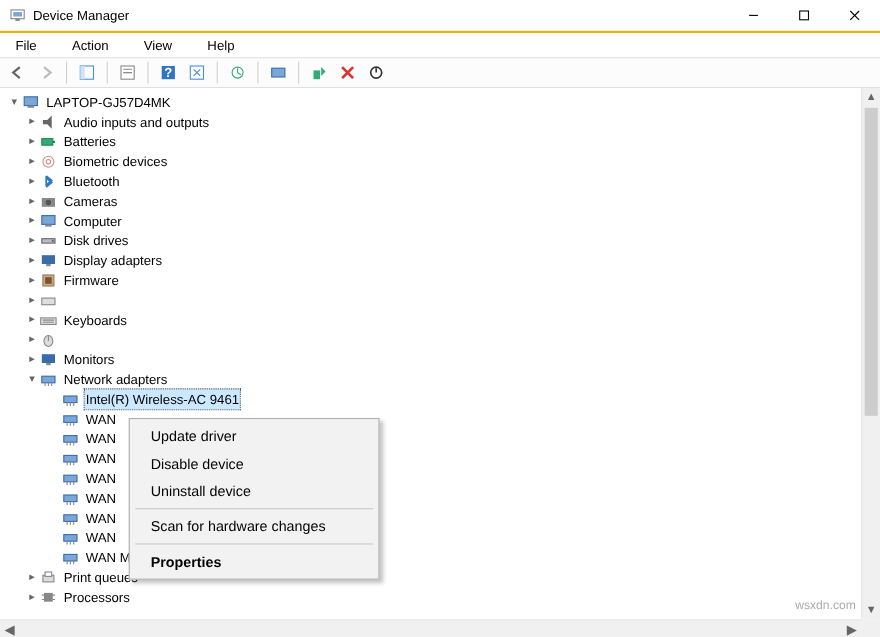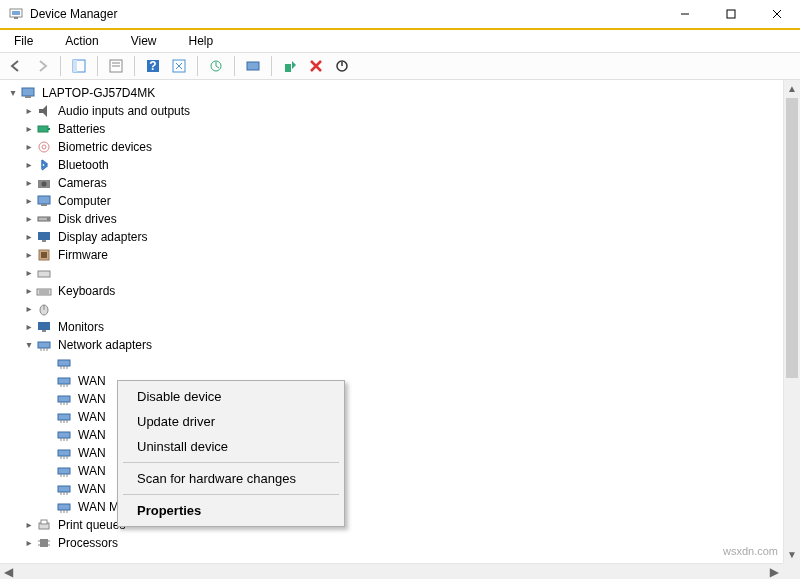--- a/index.html
+++ b/index.html
@@ -313,6 +313,7 @@
             <line x1="11" y1="11" x2="11" y2="14" stroke="#888"></line>
           </svg>
         </span>
+        <span class="node-label selected">Intel(R) Wireless-AC 9461</span>
       </div>
       <div class="tree-row indent-2">
         <span class="caret empty">▸</span>

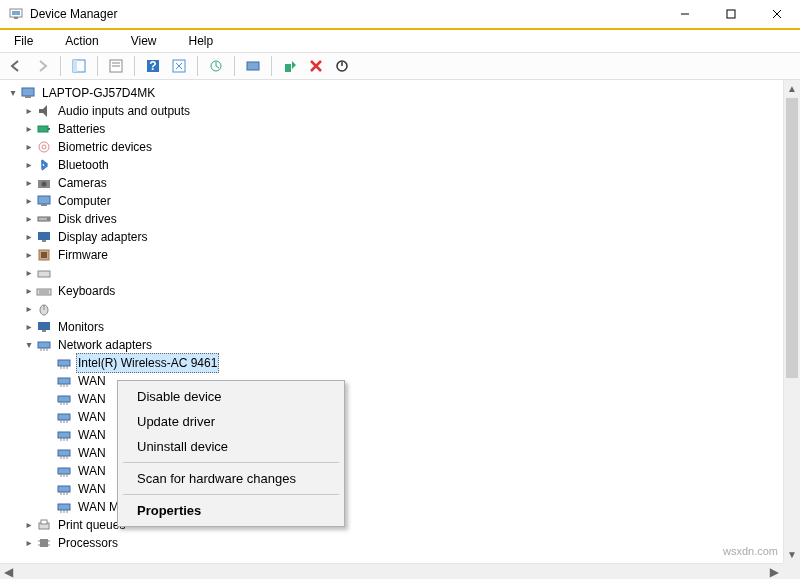--- a/index.html
+++ b/index.html
@@ -438,8 +438,8 @@
 </div>
 
 <div class="context-menu">
+  <div class="mi">Update driver</div>
   <div class="mi">Disable device</div>
-  <div class="mi">Update driver</div>
   <div class="mi">Uninstall device</div>
   <div class="msep"></div>
   <div class="mi">Scan for hardware changes</div>

